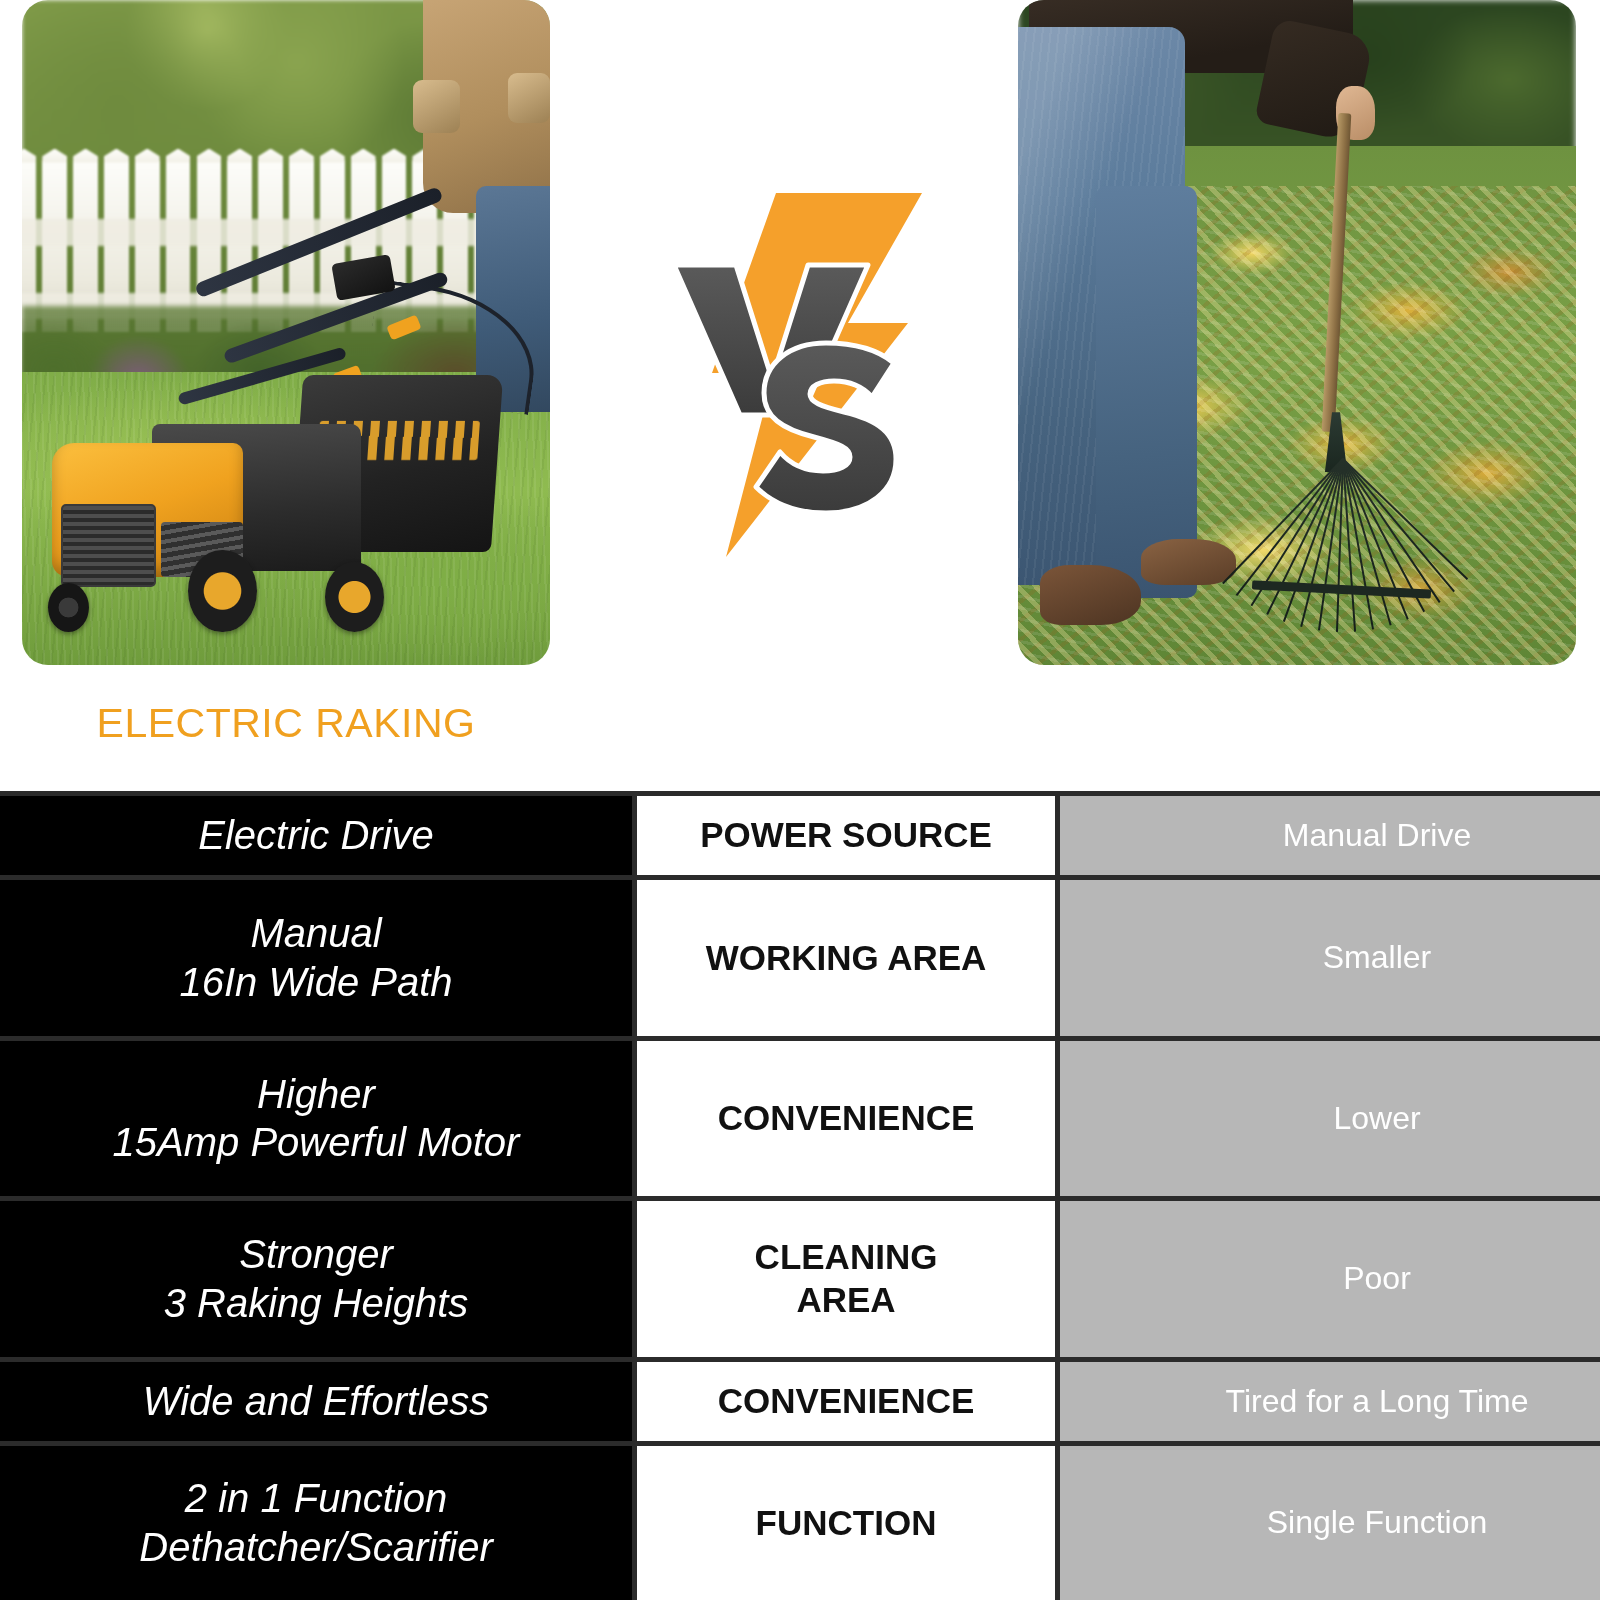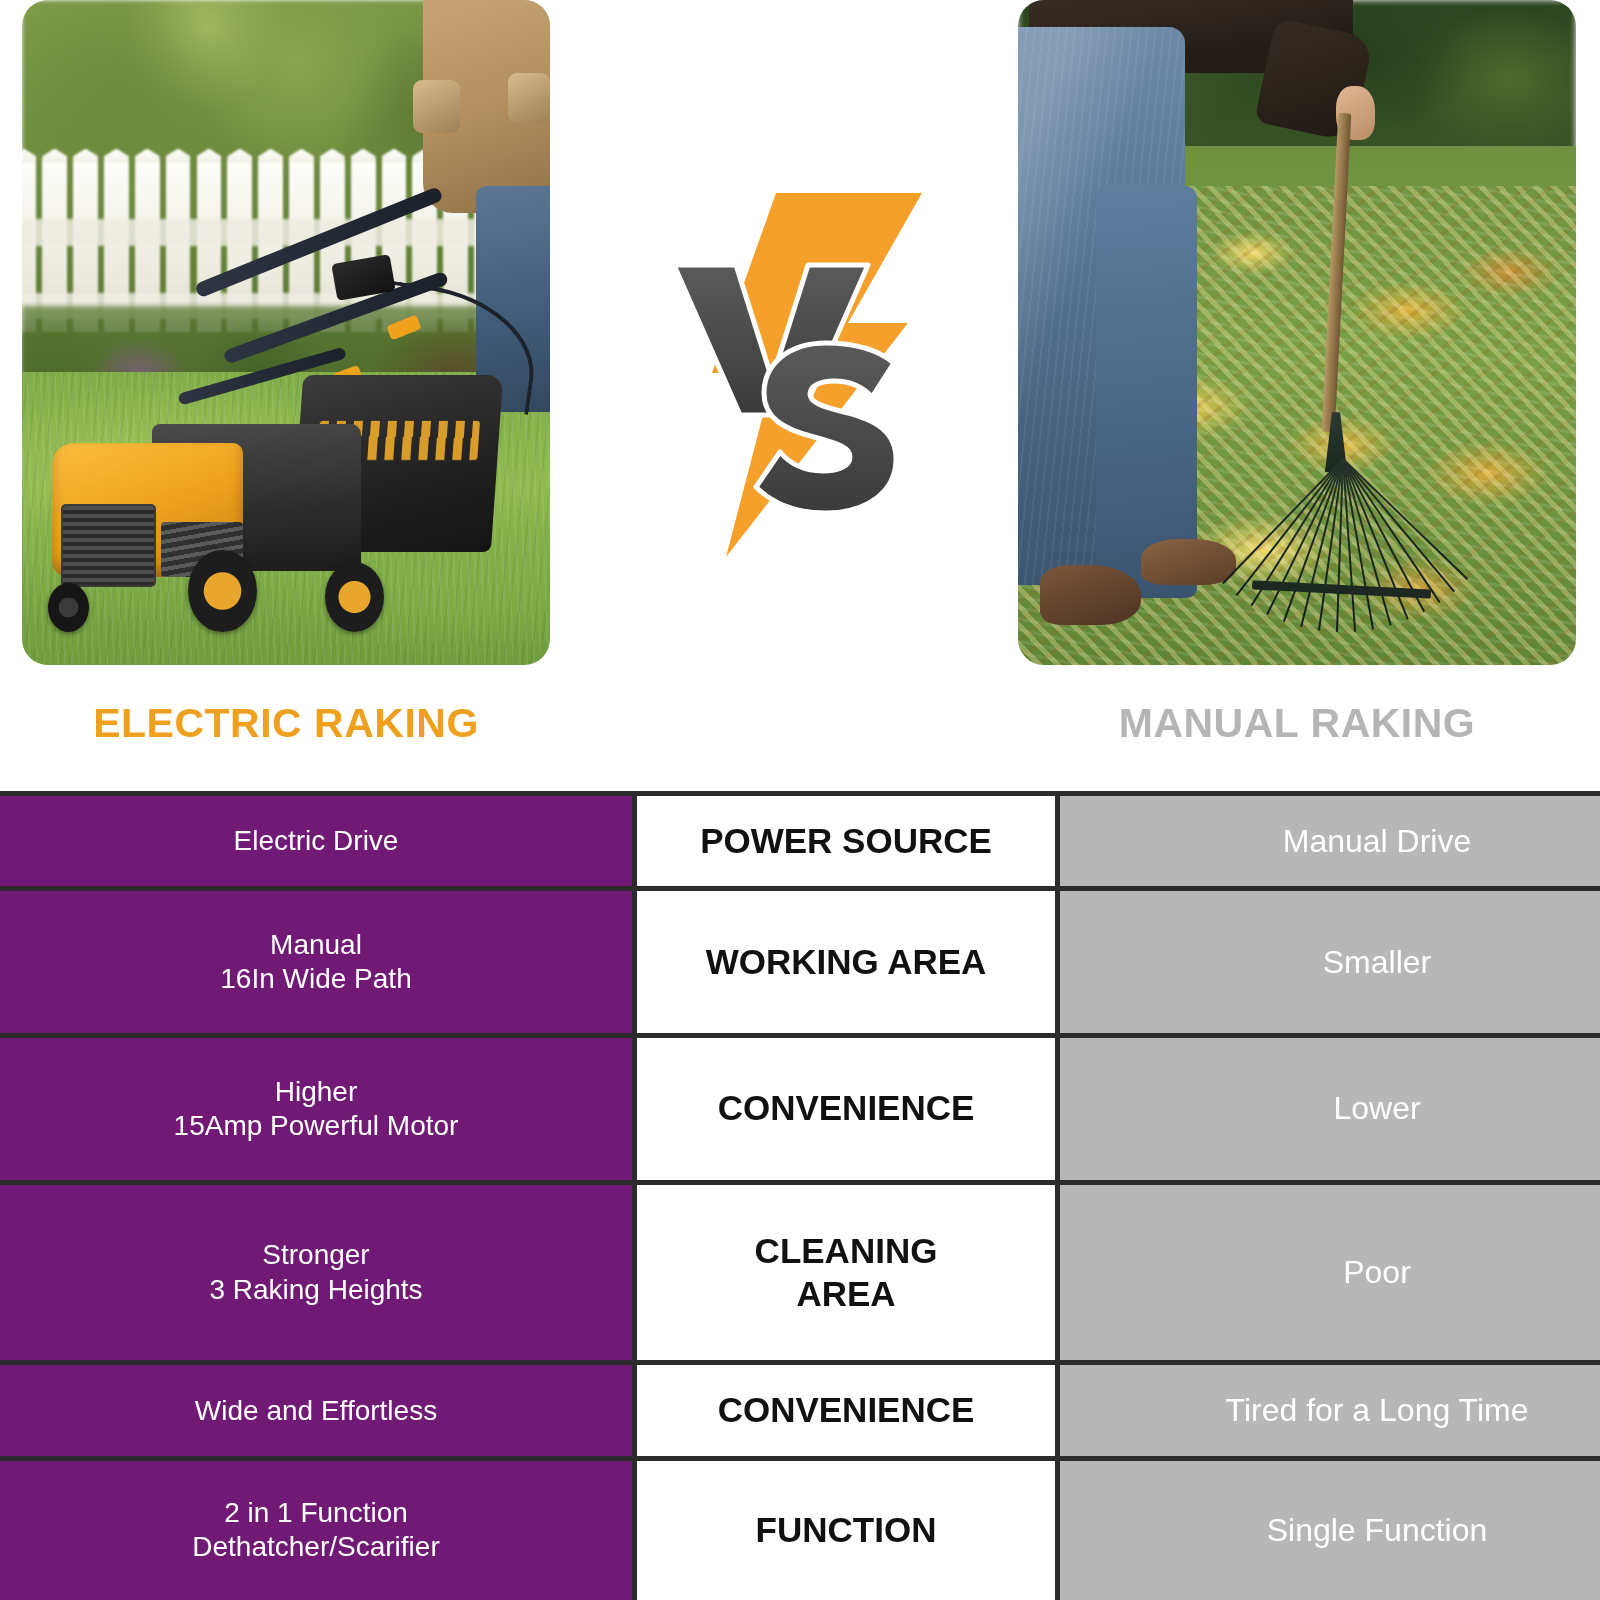--- a/index.html
+++ b/index.html
@@ -305,7 +305,7 @@
   .caption {
     position: absolute;
     top: 700px;
-    font-weight: bold;
+    font-weight: normal;
     font-size: 41px;
     letter-spacing: .5px;
     font-stretch: condensed;

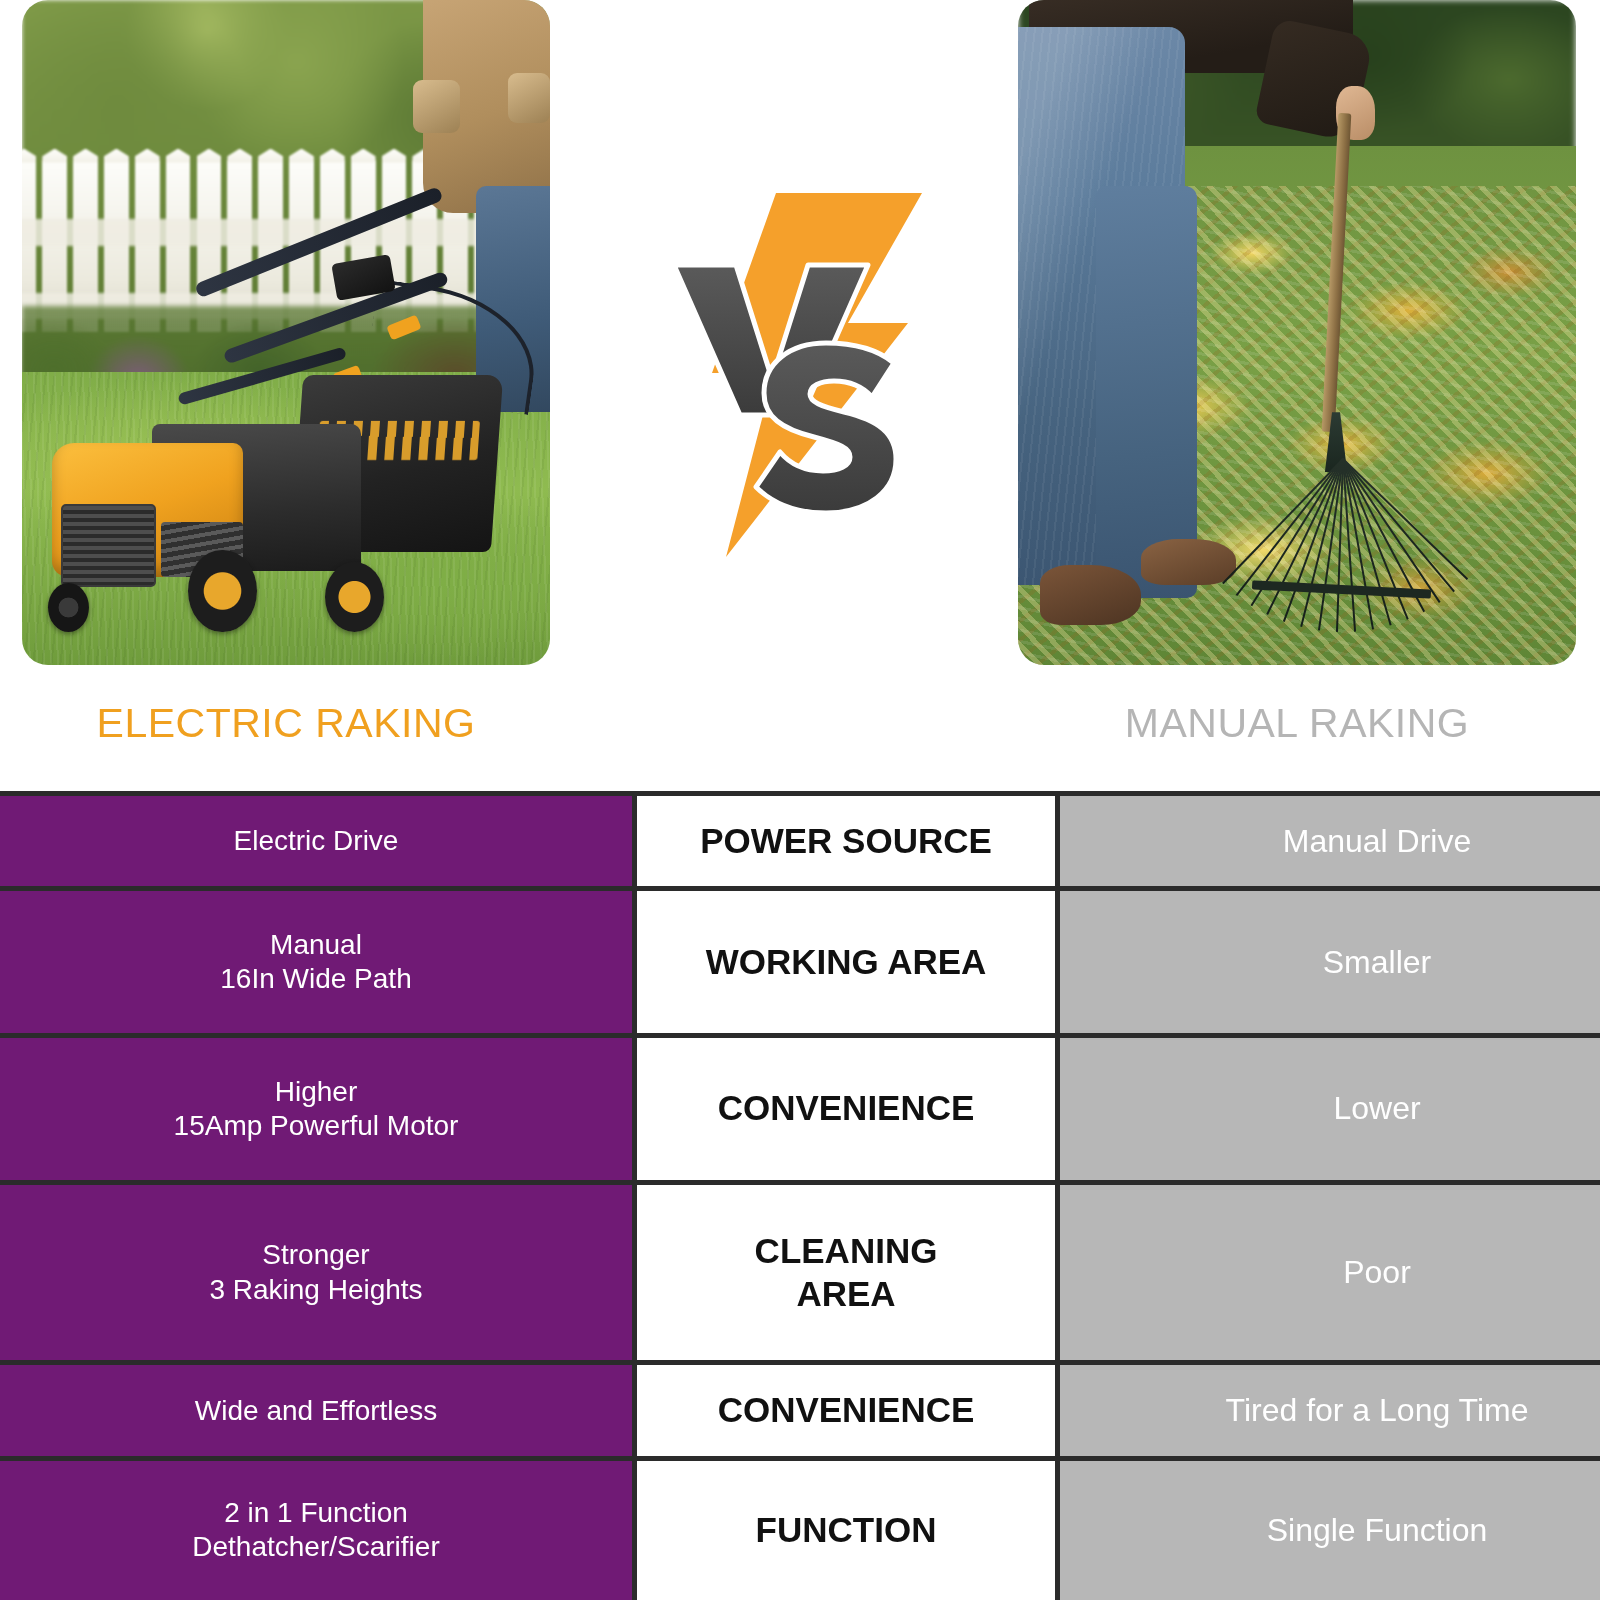--- a/index.html
+++ b/index.html
@@ -469,7 +469,6 @@
 
   <div class="caption" id="caption-electric">ELECTRIC RAKING</div>
 
-  <div class="caption" id="caption-manual">MANUAL RAKING</div>
 </div>
 
 <table id="compare-table">

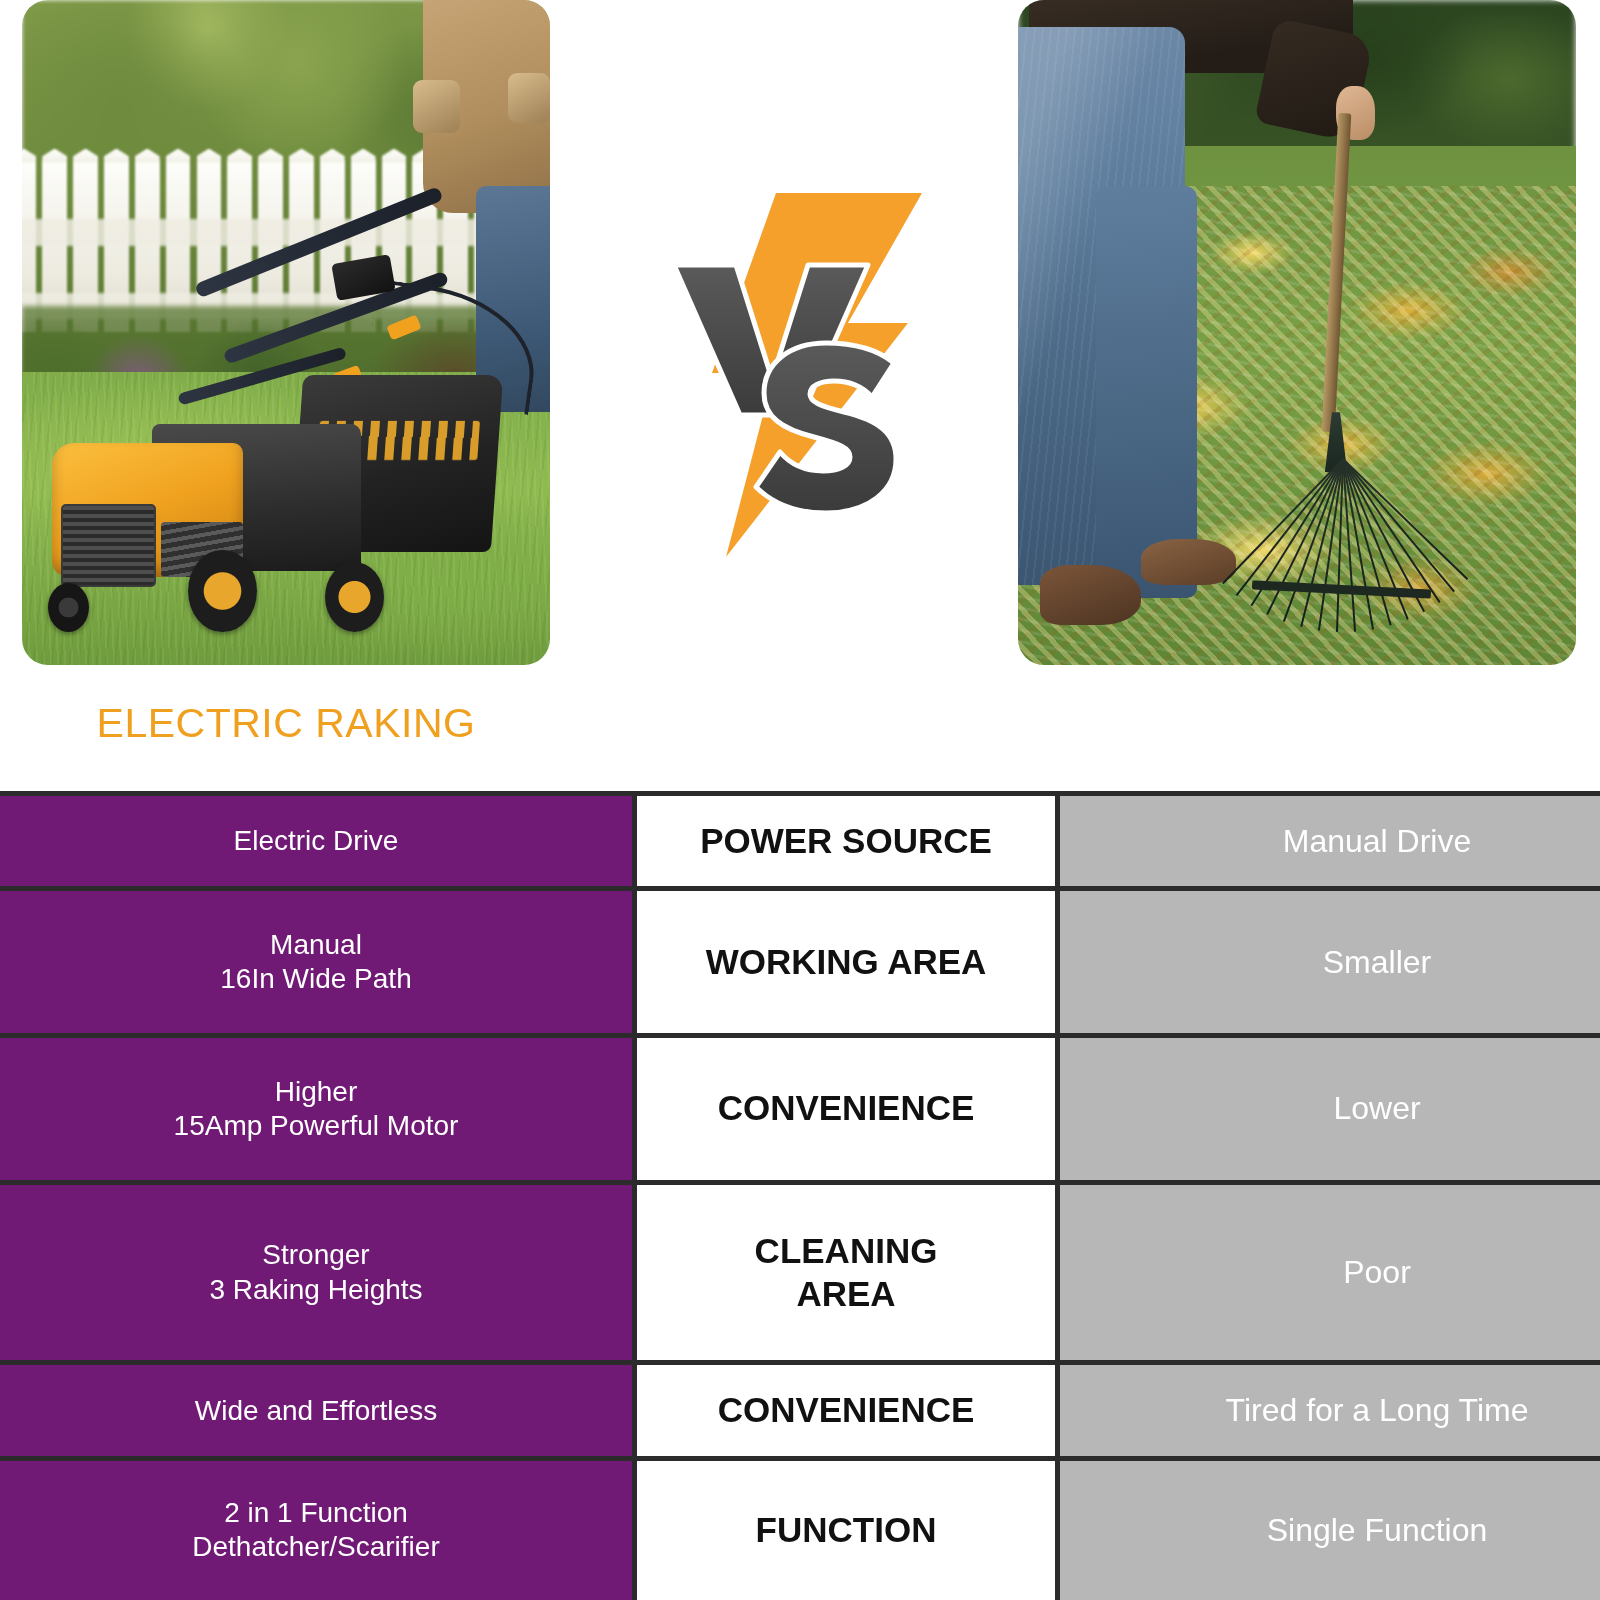--- a/index.html
+++ b/index.html
@@ -339,7 +339,7 @@
     border-top: 5px solid #2b2b2b;
     border-bottom: 5px solid #2b2b2b;
   }
-  .col-left  { width: 604px;  background: #701a75; color: #ffffff; font-size: 28px; }
+  .col-left  { width: 604px;  background: #000000; color: #ffffff; font-size: 40px; font-style: italic; }
   .col-mid   { width: 390px;  background: #ffffff; color: #111111; font-size: 35px; font-weight: bold; border-left: 5px solid #2b2b2b; border-right: 5px solid #2b2b2b; }
   .col-right { width: 606px;  background: #B7B7B7; color: #ffffff; font-size: 32px; }
 

